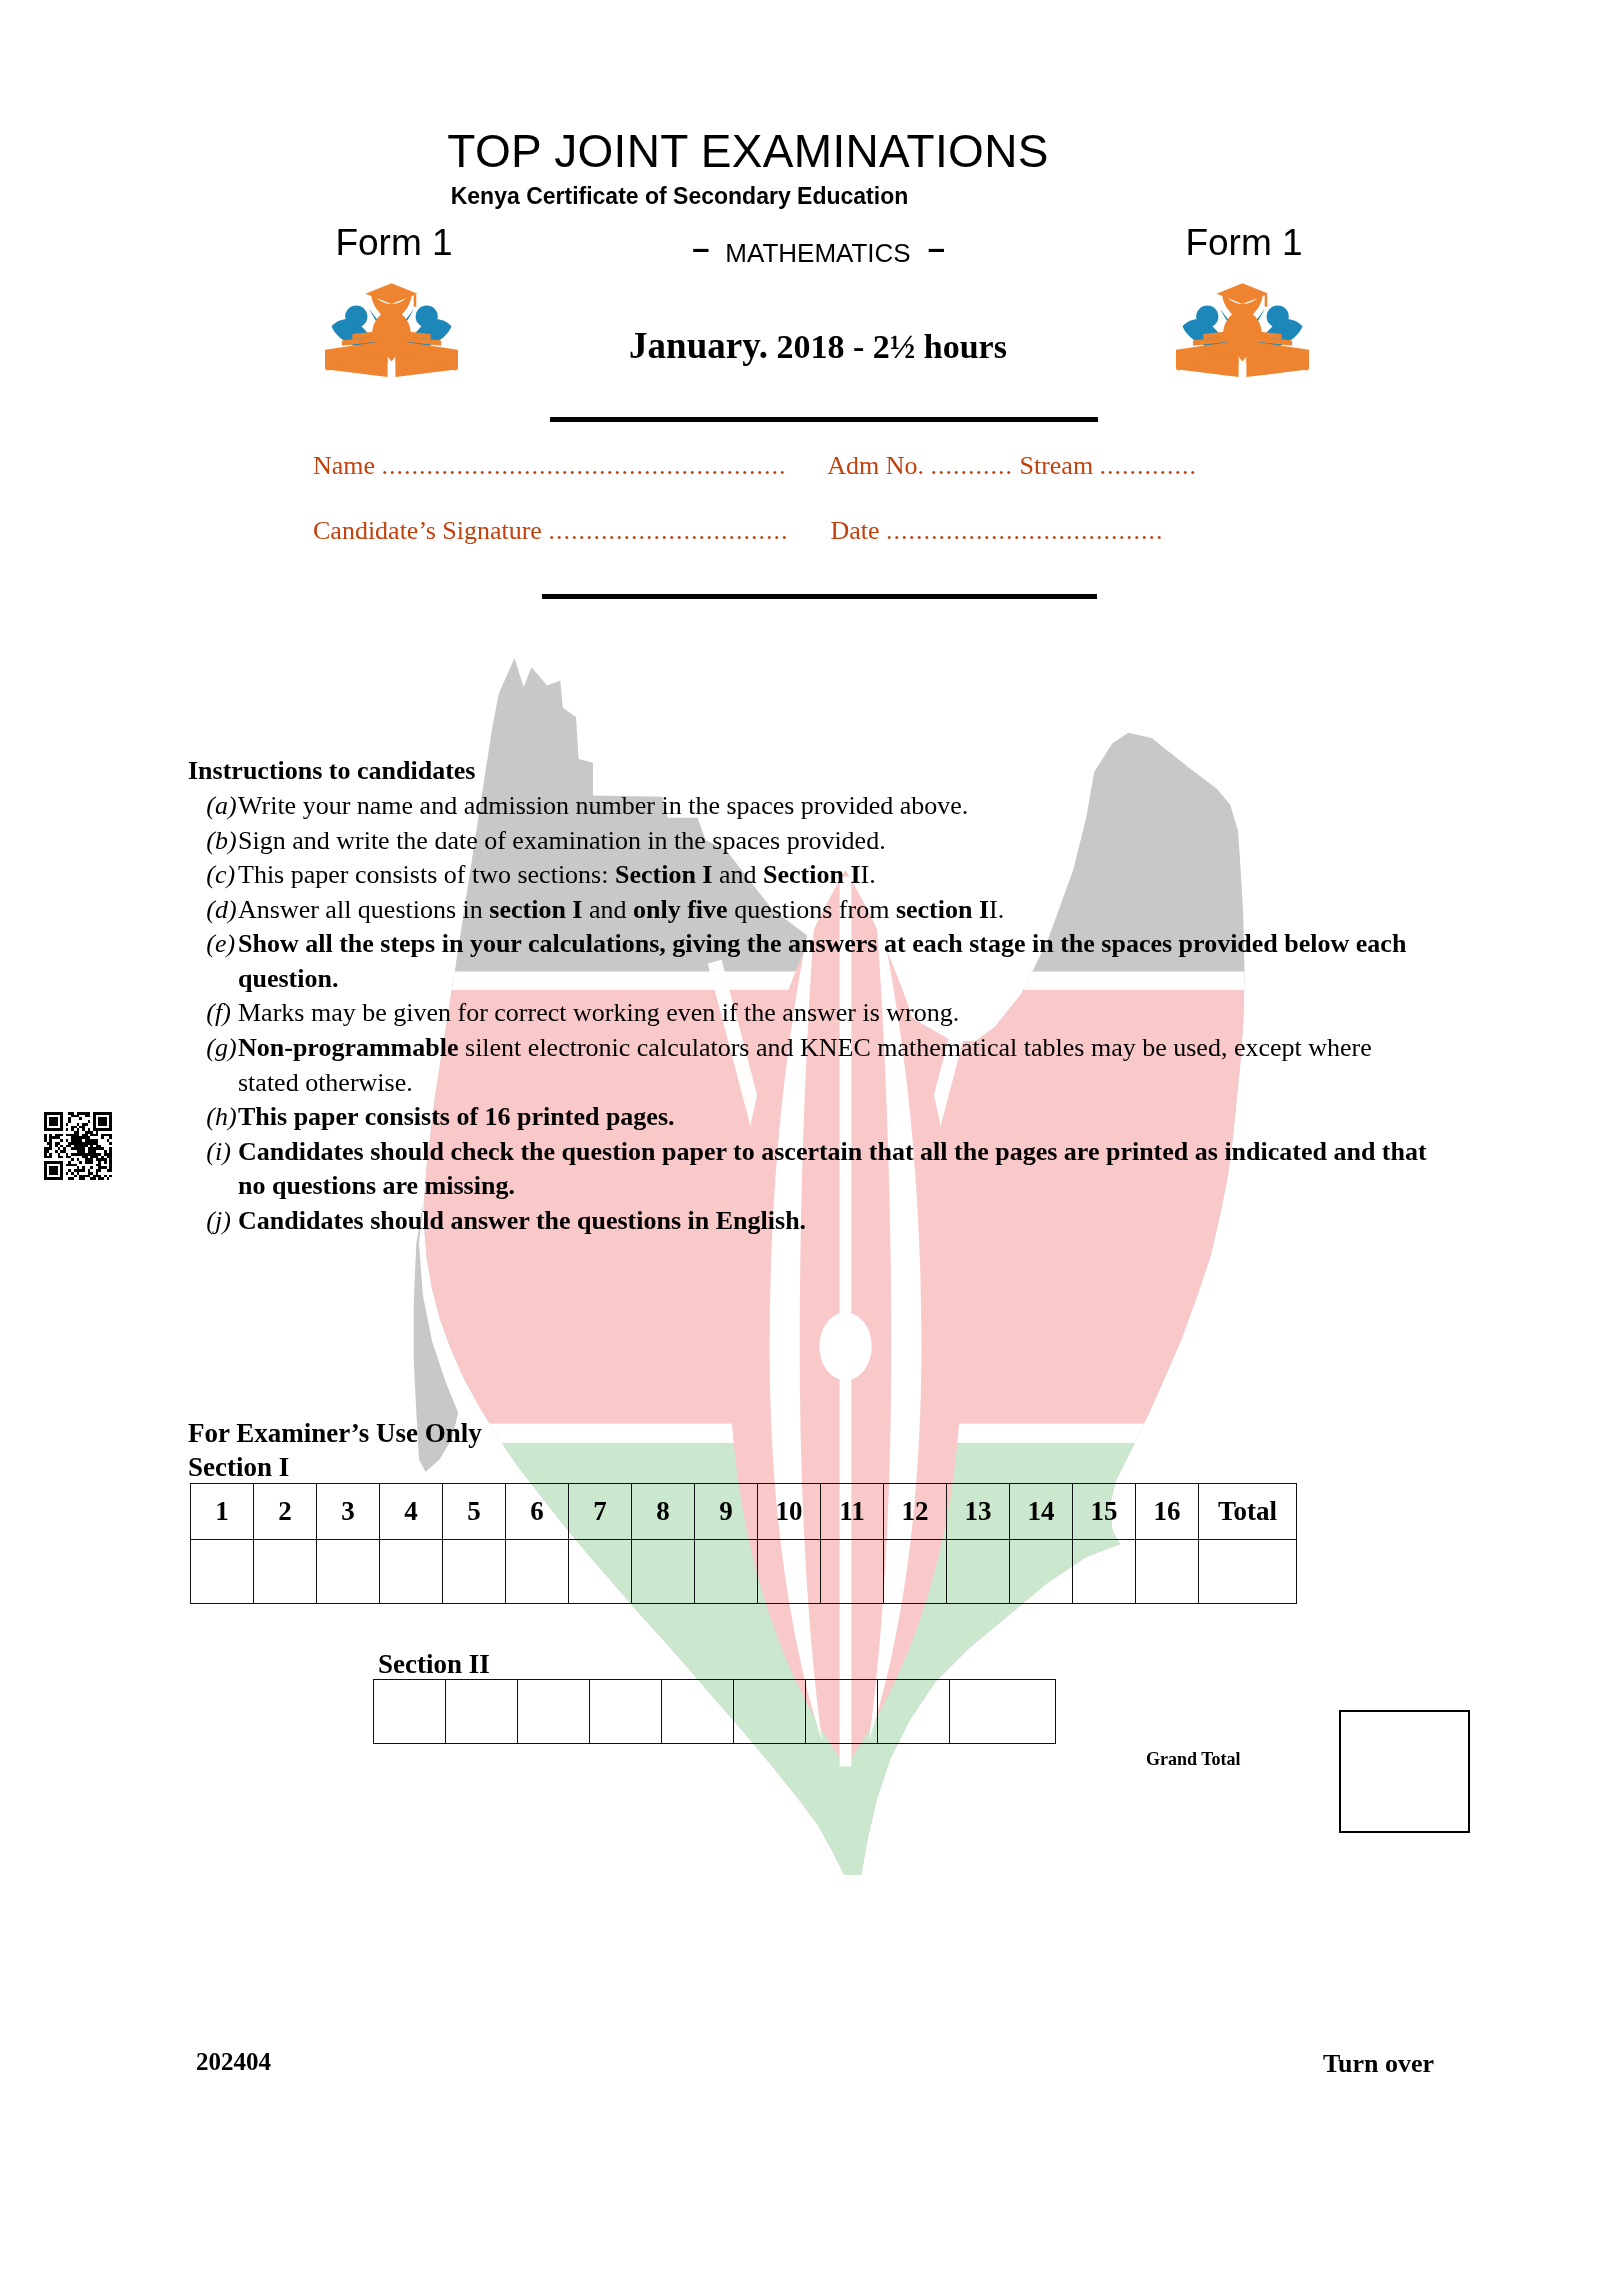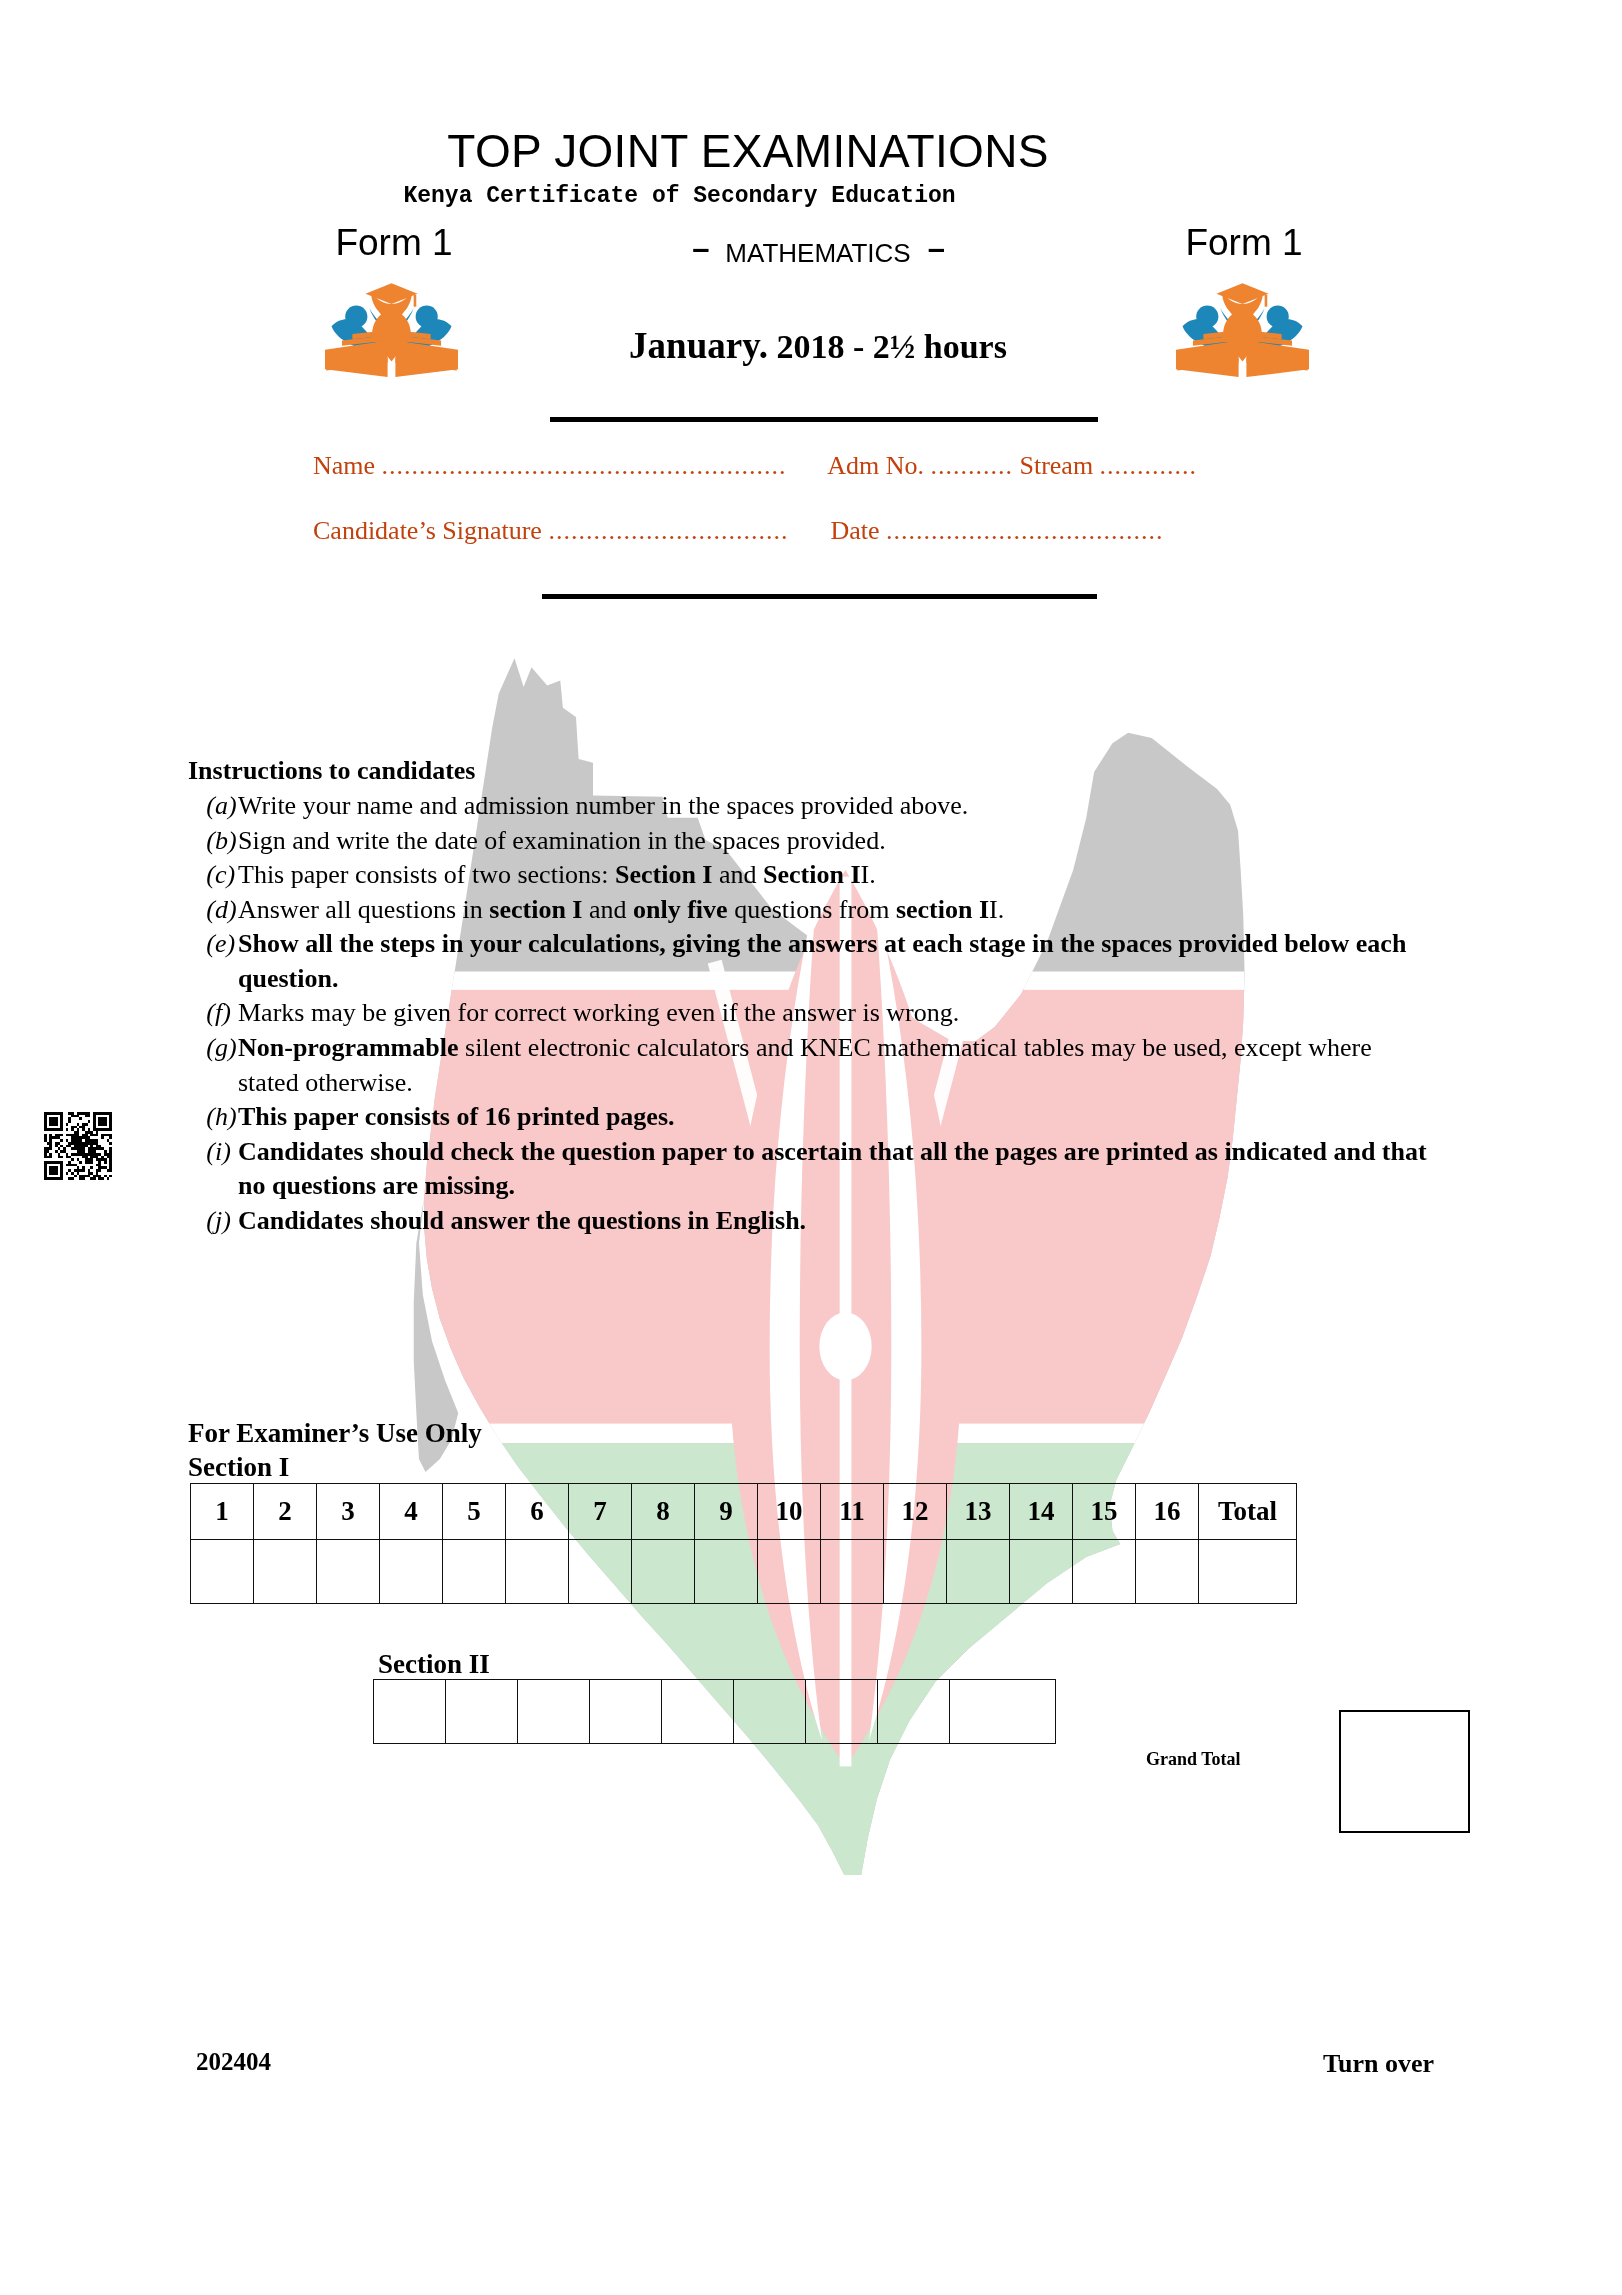--- a/index.html
+++ b/index.html
@@ -49,7 +49,7 @@
     left: 0; top: 185px;
     width: 1359px;
     text-align: center;
-    font-family: Liberation Mono, monospace;
+    font-family: Liberation Sans, sans-serif;
     font-weight: bold;
     font-size: 23px;
     line-height: 1;

